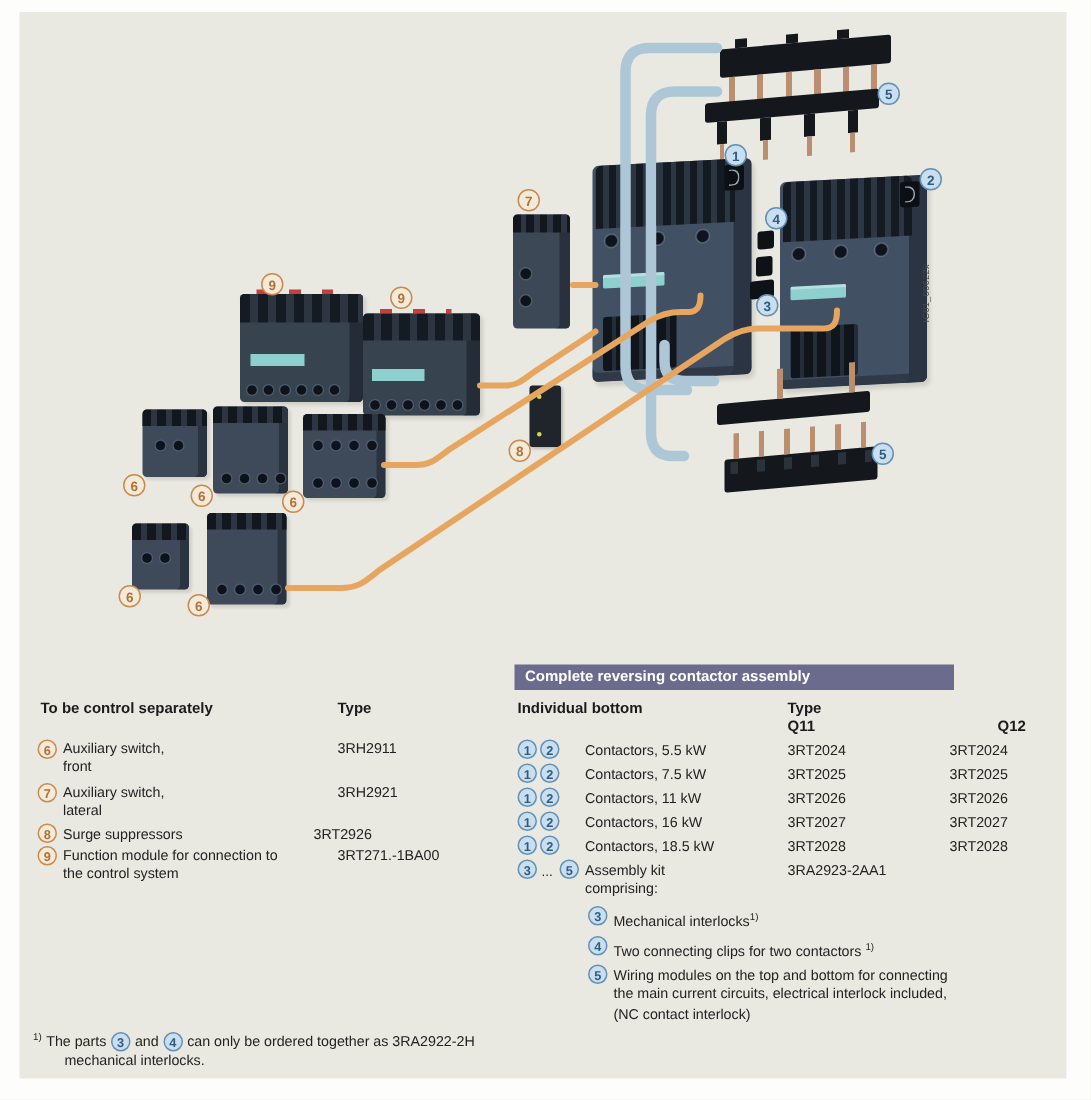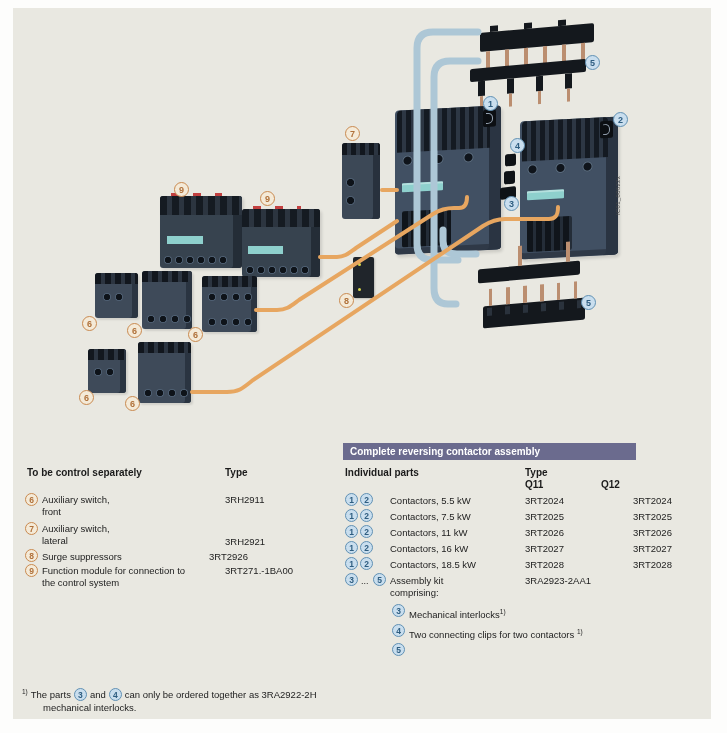--- a/index.html
+++ b/index.html
@@ -269,7 +269,7 @@
   <div class="cell" style="left:212px;top:557px">3RT271.-1BA00</div>
 
   <div class="thead" style="left:330px;top:435px;width:293px">Complete reversing contactor assembly</div>
-  <div class="colh" style="left:332px;top:459px">Individual parts</div>
+  <div class="colh" style="left:332px;top:459px">Individual bottom</div>
   <div class="colh" style="left:512px;top:459px">Type</div>
   <div class="colh" style="left:512px;top:471px">Q11</div>
   <div class="colh" style="left:588px;top:471px">Q12</div>

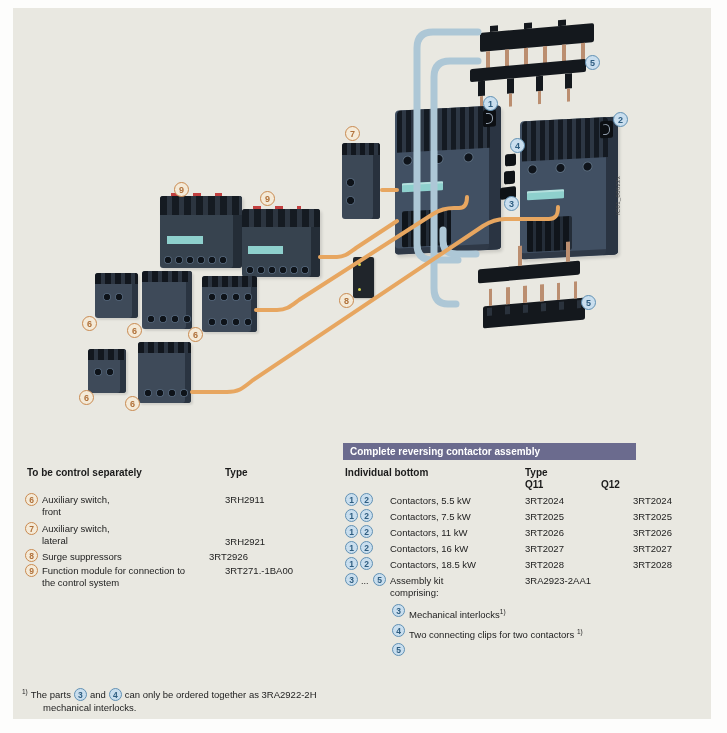--- a/index.html
+++ b/index.html
@@ -272,7 +272,7 @@
   <div class="colh" style="left:332px;top:459px">Individual bottom</div>
   <div class="colh" style="left:512px;top:459px">Type</div>
   <div class="colh" style="left:512px;top:471px">Q11</div>
-  <div class="colh" style="left:588px;top:471px">Q12</div>
+  <div class="colh" style="left:652px;top:471px">Q12</div>
 
   <div class="co blue sm" style="left:332px;top:485px">1</div>
   <div class="co blue sm" style="left:347px;top:485px">2</div>

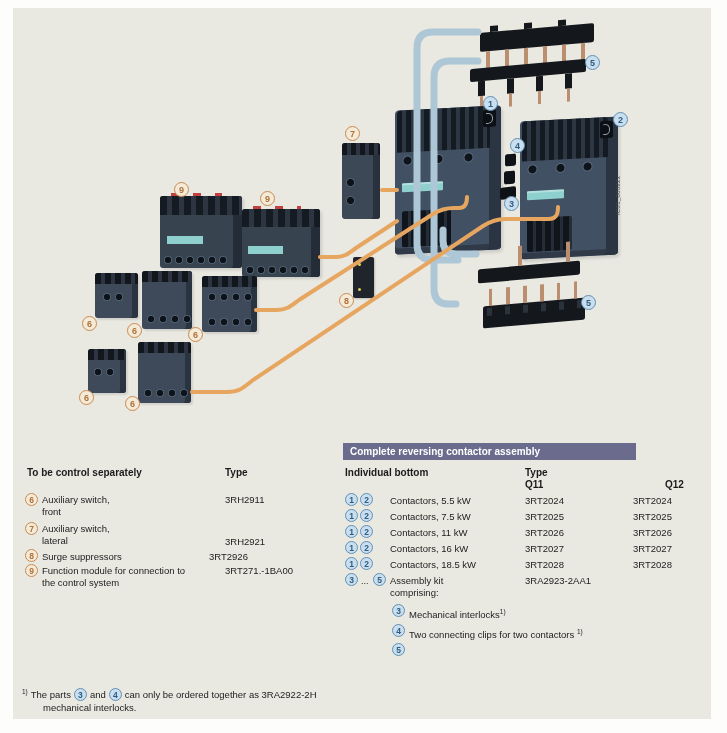--- a/index.html
+++ b/index.html
@@ -257,7 +257,7 @@
   <div class="co orange sm" style="left:12px;top:514px">7</div>
   <div class="cell" style="left:29px;top:515px">Auxiliary switch,
 lateral</div>
-  <div class="cell" style="left:212px;top:528px">3RH2921</div>
+  <div class="cell" style="left:212px;top:515px">3RH2921</div>
 
   <div class="co orange sm" style="left:12px;top:541px">8</div>
   <div class="cell" style="left:29px;top:543px">Surge suppressors</div>

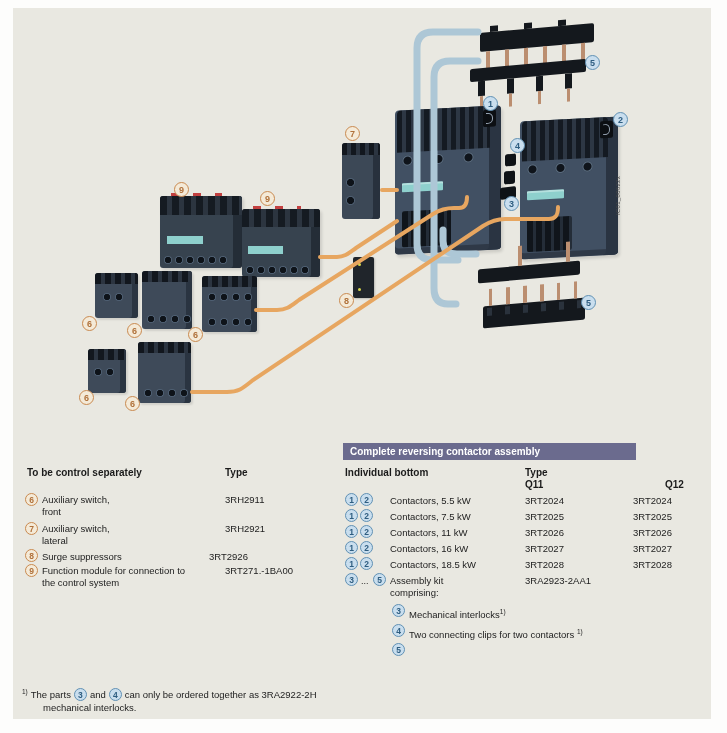--- a/index.html
+++ b/index.html
@@ -318,6 +318,9 @@
   <div class="cell" style="left:396px;top:618px"><span>Two connecting clips for two contactors </span><sup>1)</sup></div>
 
   <div class="co blue sm" style="left:379px;top:635px">5</div>
+  <div class="cell" style="left:396px;top:637px;width:280px"><span>Wiring modules on the top and bottom for connecting
+the main current circuits, electrical interlock included,
+(NC contact interlock)</span><sup></sup></div>
 
   <div class="fnline" style="left:9px;top:680px">
     <sup>1)</sup>

